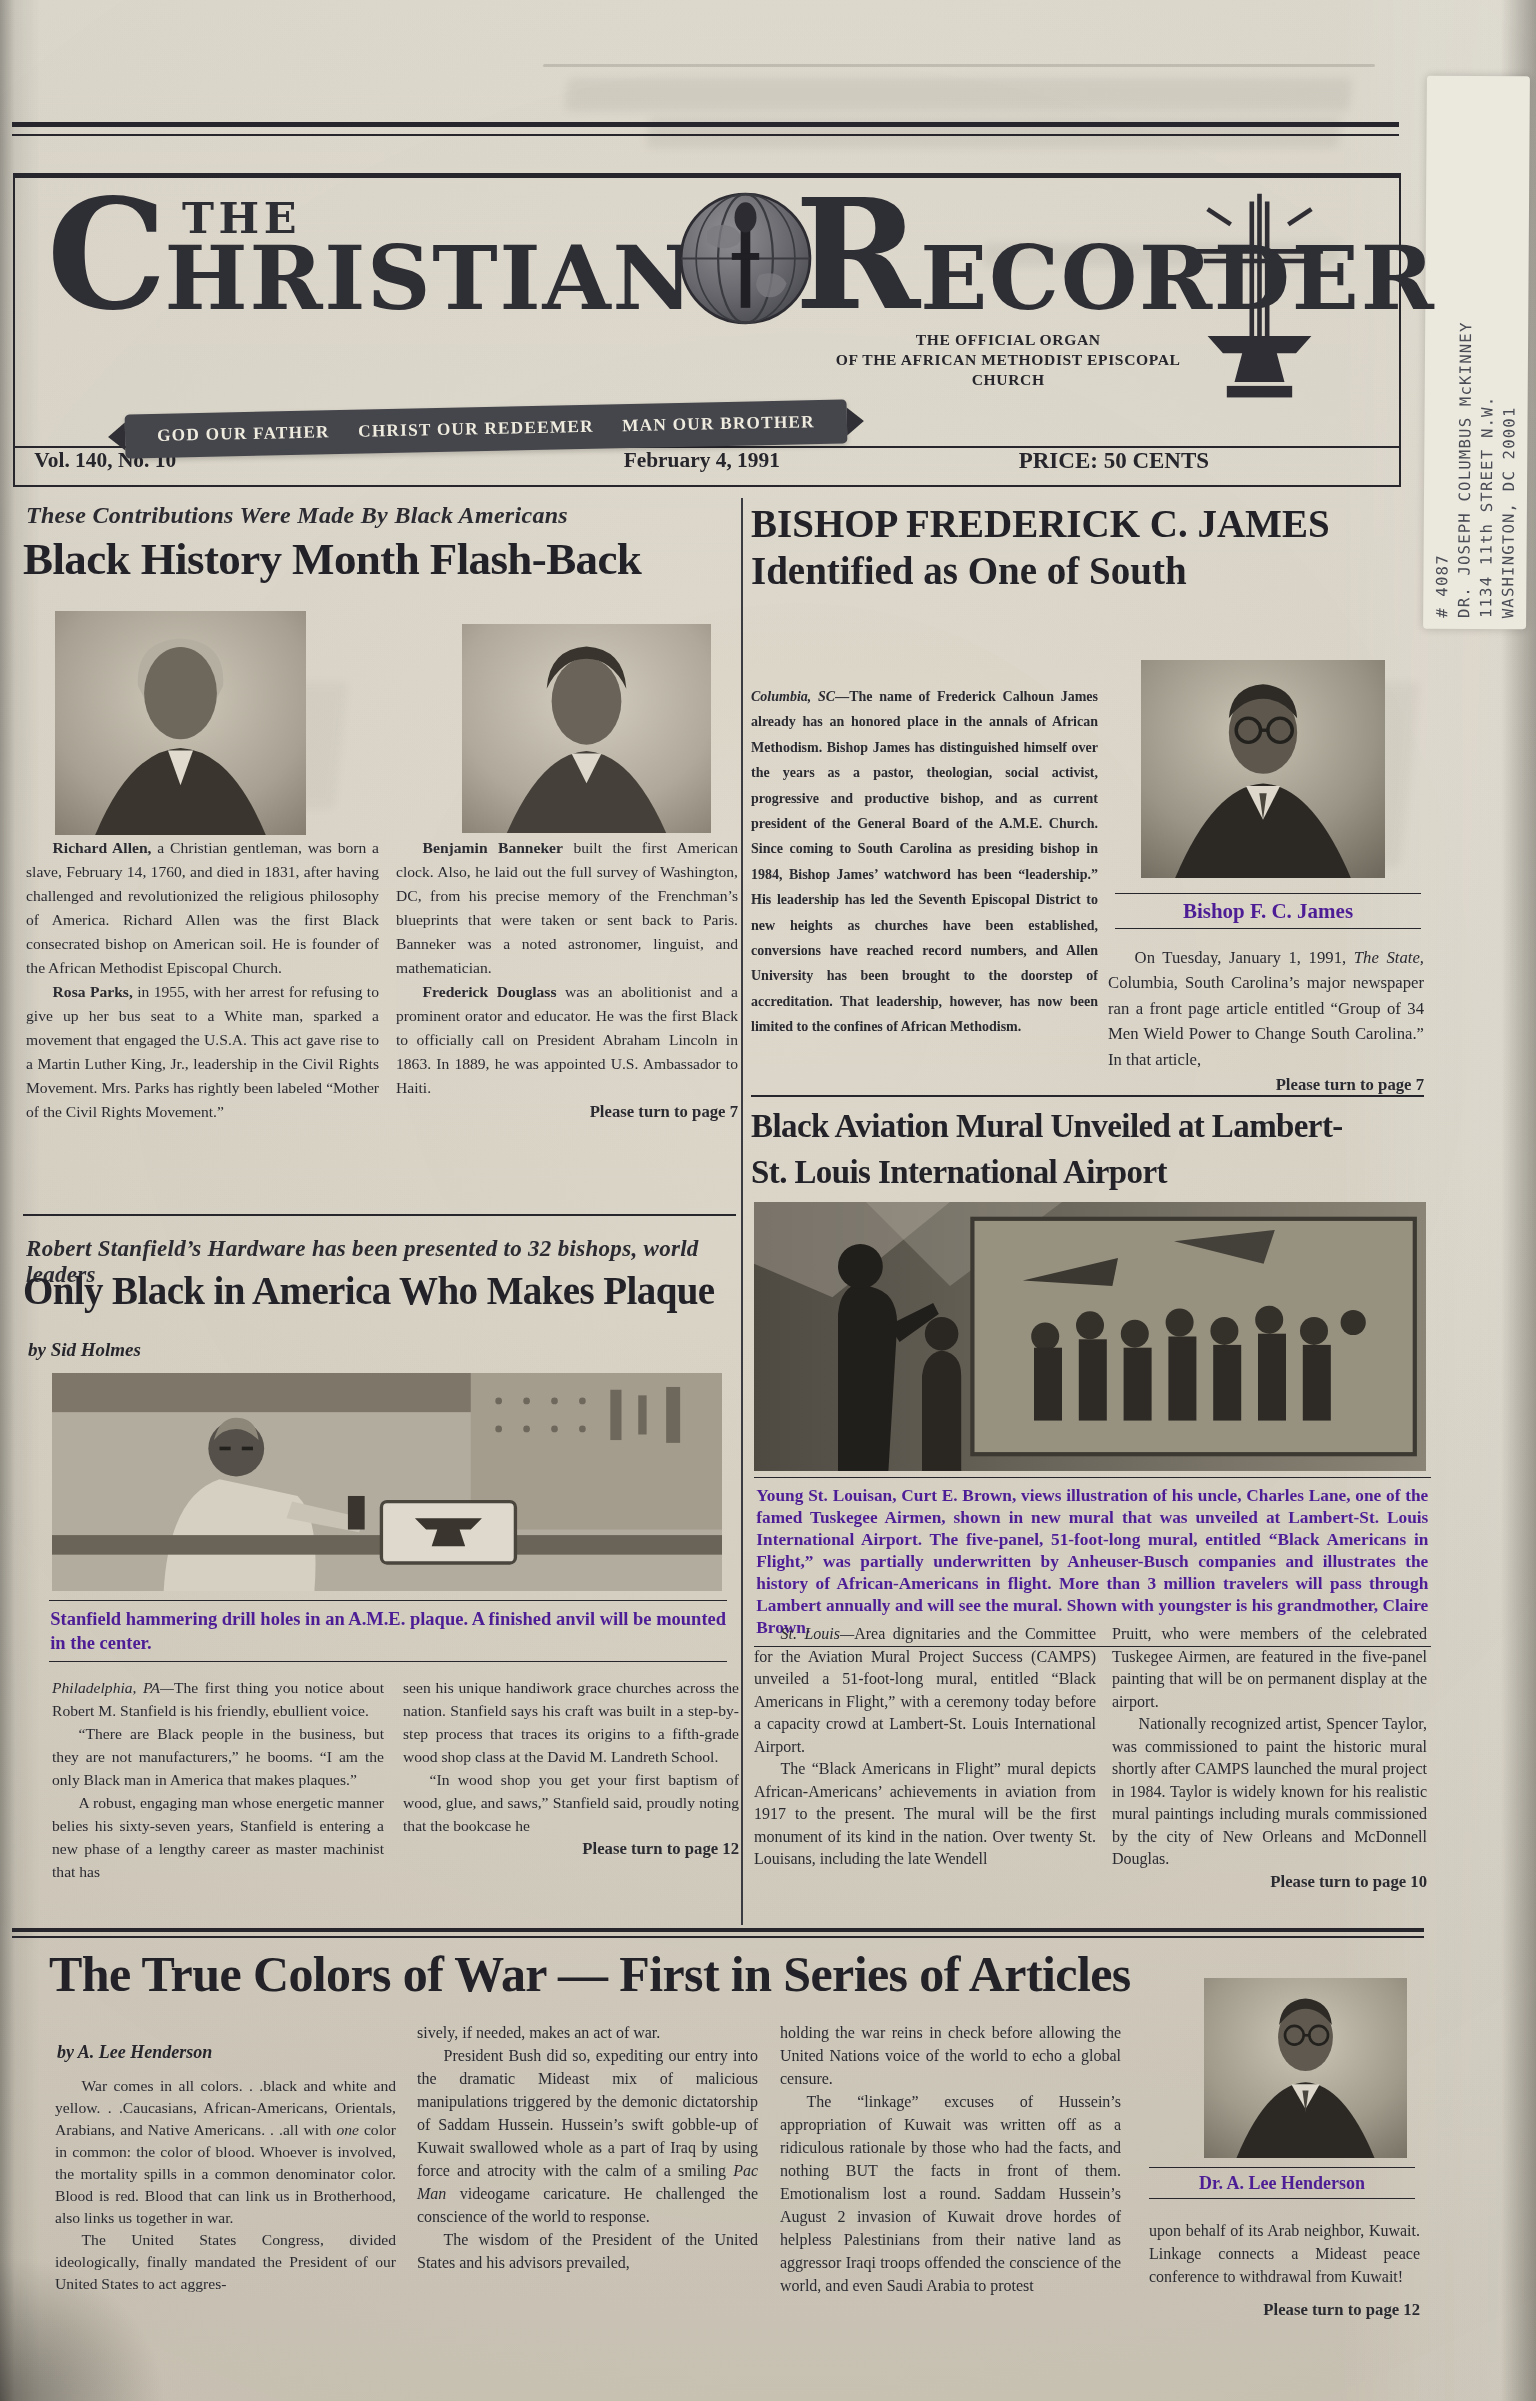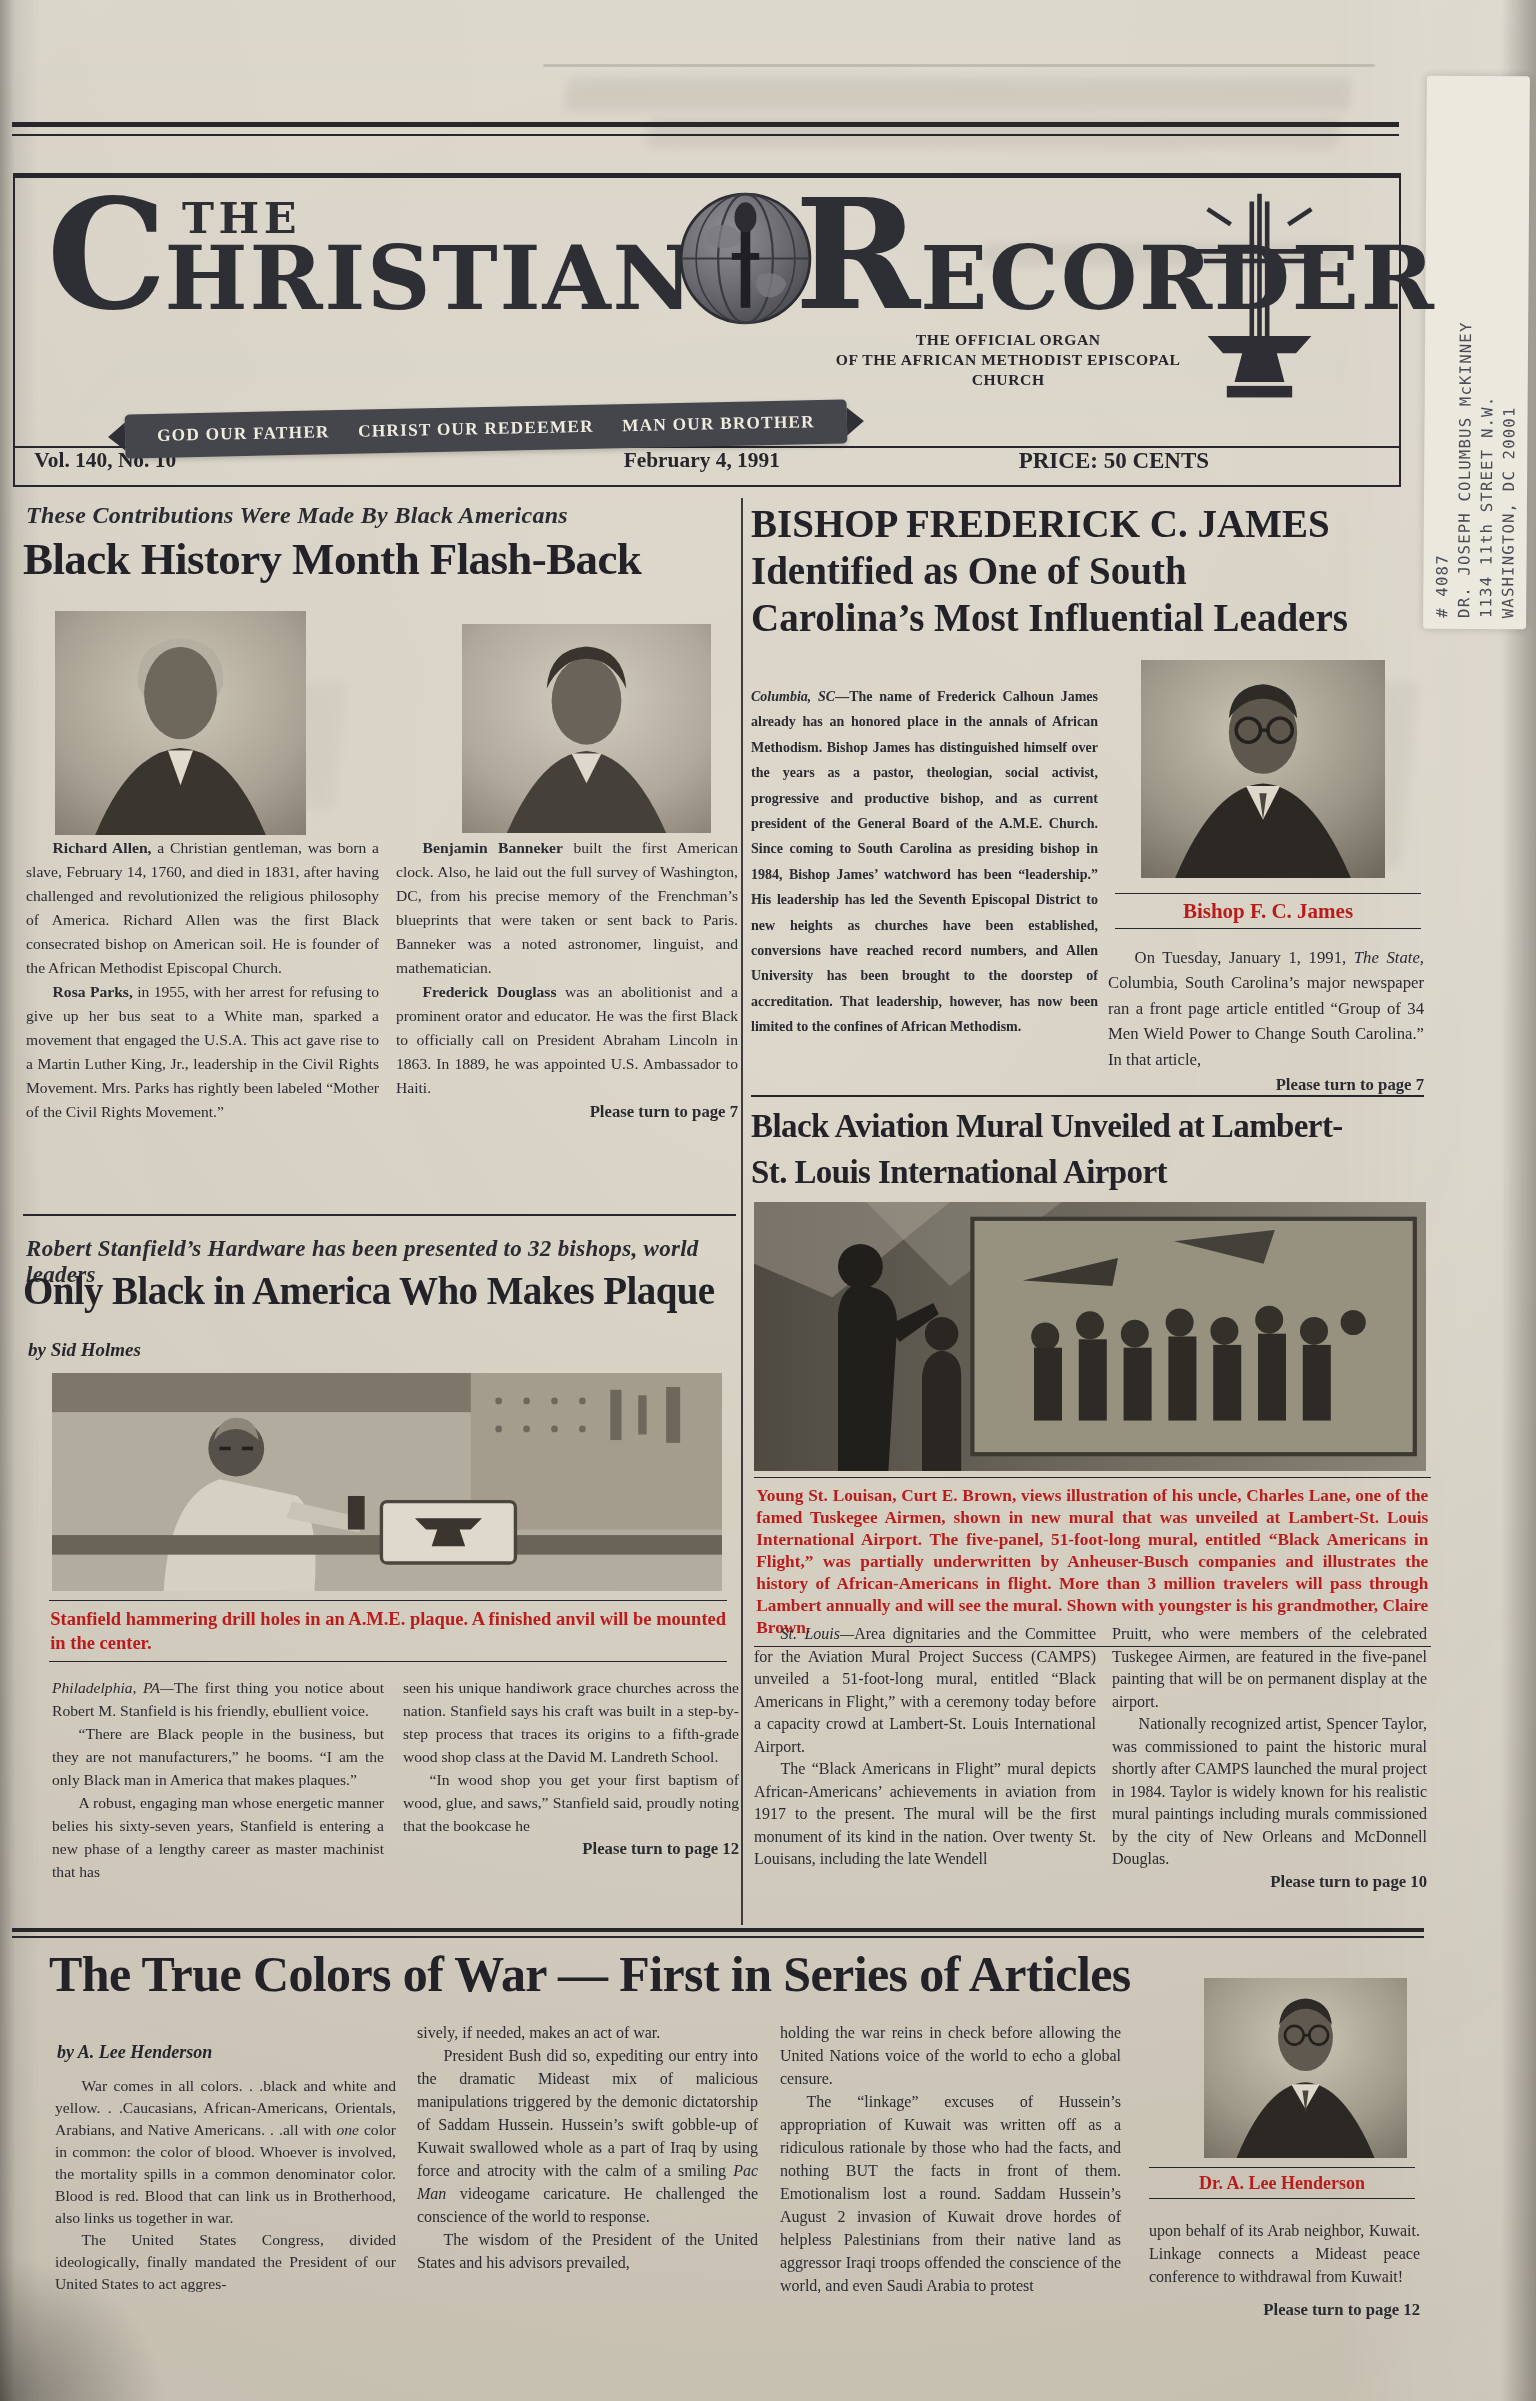--- a/index.html
+++ b/index.html
@@ -210,7 +210,6 @@
 <div class="abs headline" style="left:751px;top:500px;width:673px;font-size:39px;line-height:47px;letter-spacing:0;">
   <div>BISHOP FREDERICK C. JAMES</div>
   <div>Identified as One of South</div>
-  <div>Carolina’s Most Influential Leaders</div>
 </div>
 <div class="abs bodytext" style="left:751px;top:684px;width:347px;line-height:25.4px;font-size:14px;font-weight:bold;">
   <p class="cont"><span class="dl">Columbia, SC—</span><span>The name of Frederick Calhoun James already has an honored place in the annals of African Methodism. Bishop James has distinguished himself over the years as a pastor, theologian, social activist, progressive and productive bishop, and as current president of the General Board of the A.M.E. Church. Since coming to South Carolina as presiding bishop in 1984, Bishop James’ watchword has been “leadership.” His leadership has led the Seventh Episcopal District to new heights as churches have been established, conversions have reached record numbers, and Allen University has been brought to the doorstep of accreditation. That leadership, however, has now been limited to the confines of African Methodism.</span></p>

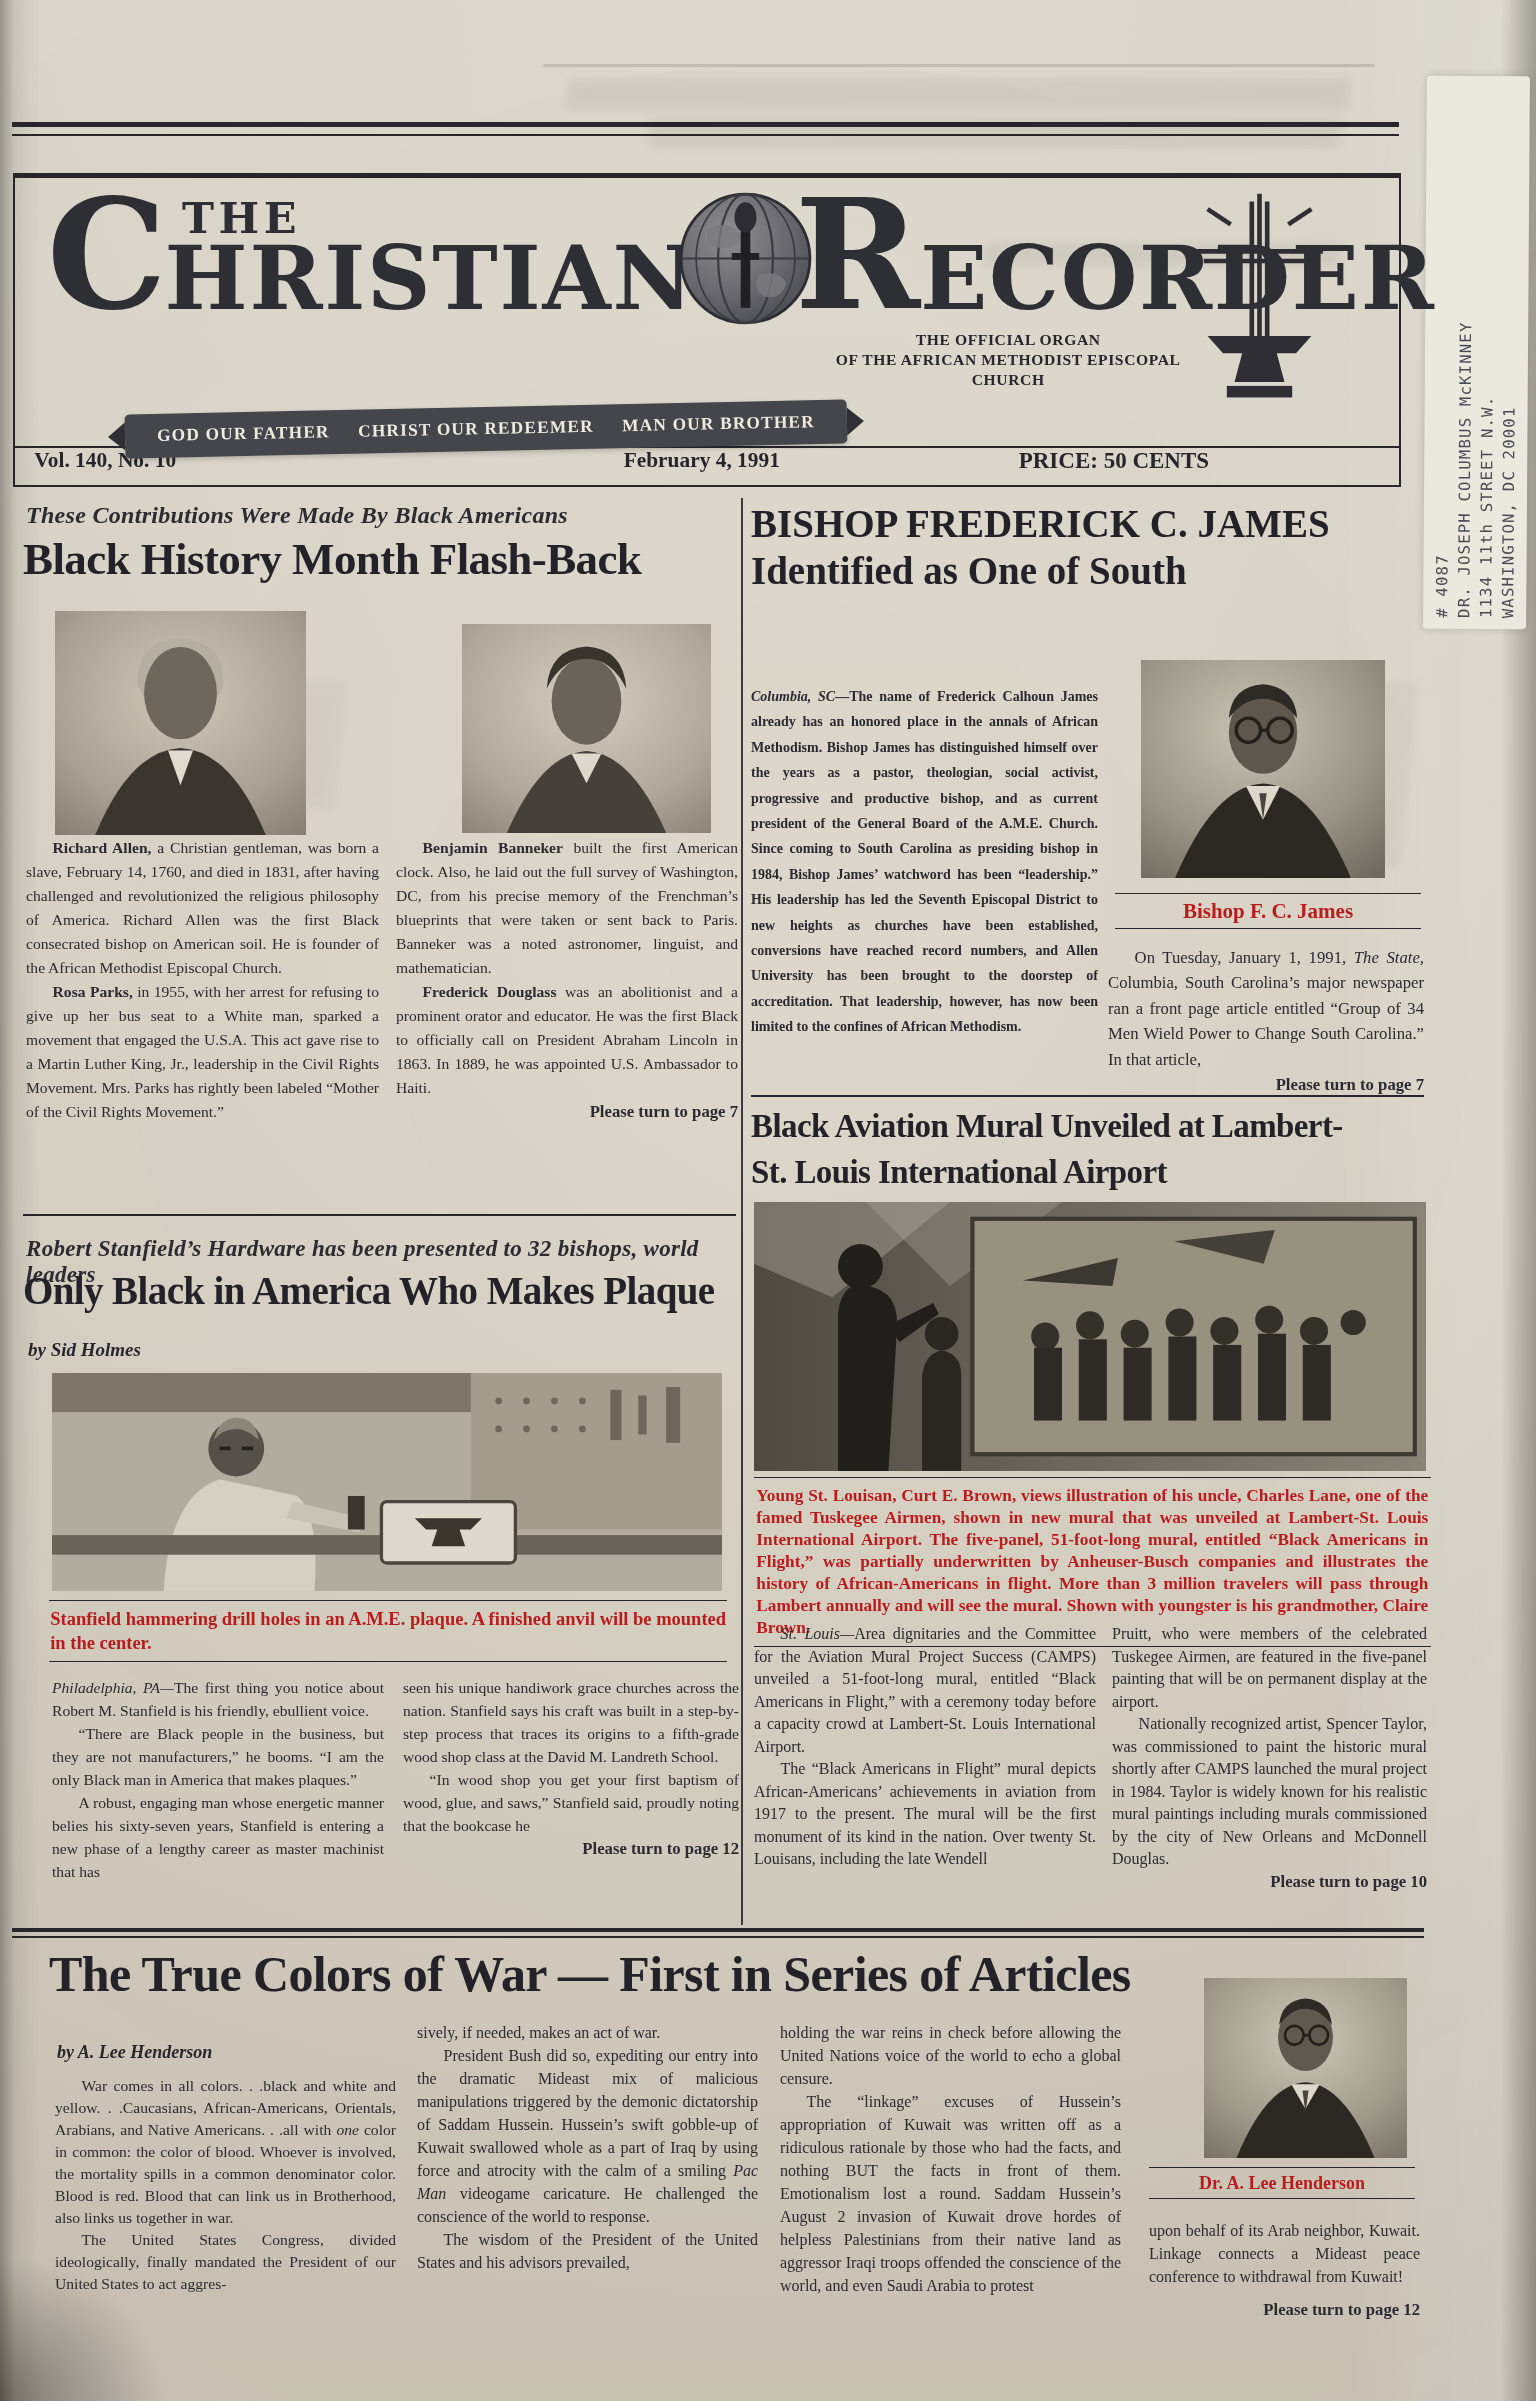--- a/index.html
+++ b/index.html
@@ -63,7 +63,7 @@
   .bodytext .lead{font-weight:bold;}
   .bodytext .dl{font-style:italic;}
   .turn{font-weight:bold;text-align:right;font-size:16.7px;}
-  .caption{font-weight:bold;color:#b91c1c;}
+  .caption{font-weight:bold;color:#4c1d95;}
   .photo{overflow:hidden;background:#aaa496;box-shadow:0 0 0 0.6px rgba(40,40,40,.35) inset;}
   .photo svg{display:block;width:100%;height:100%;}
   .vdiv{width:1.7px;background:#3a3a41;}

